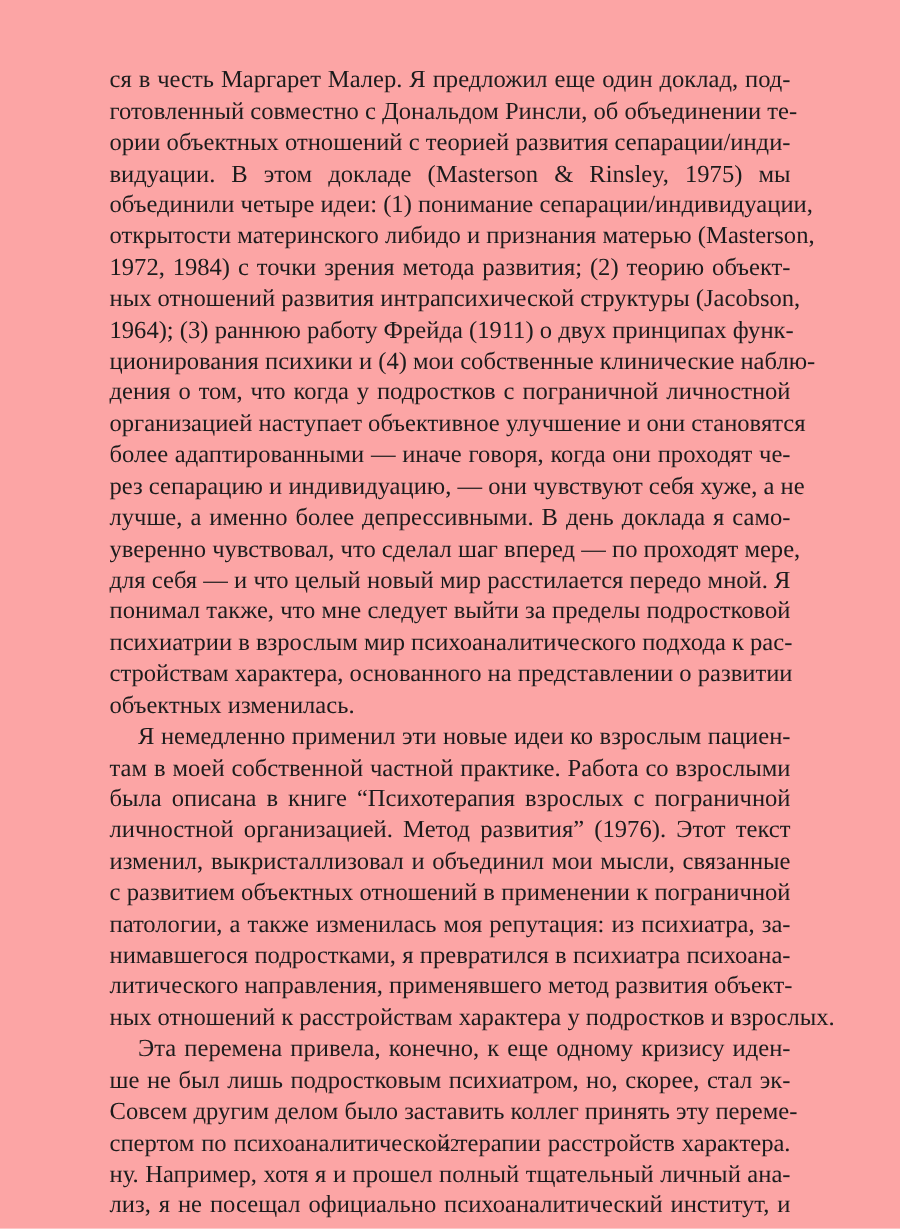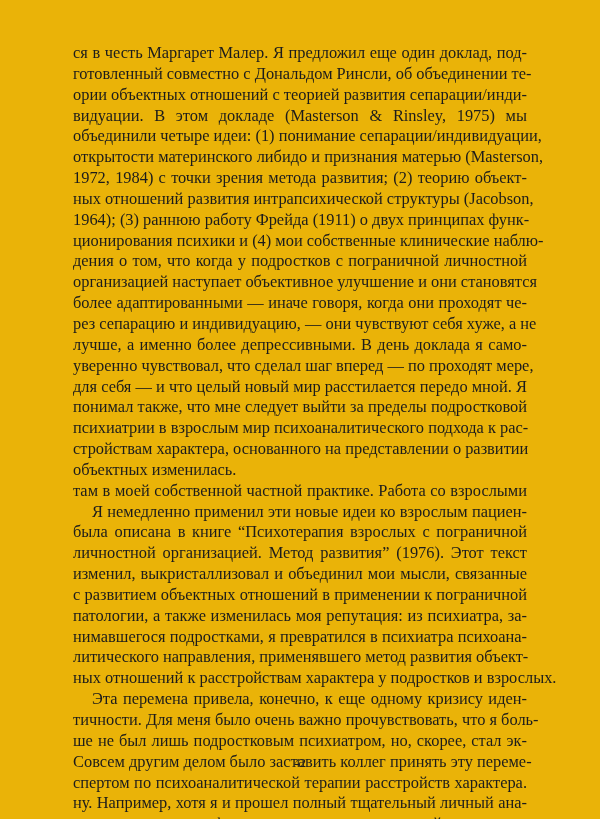--- a/index.html
+++ b/index.html
@@ -6,7 +6,7 @@
   body { width: 600px; height: 819px; position: relative; overflow: hidden; }
   .page {
     position: absolute; left: 0; top: 0; width: 600px; height: 819px;
-    background: #eab308;
+    background: #fca5a5;
   }
   .text-block {
     position: absolute; left: 73px; top: 43px; width: 454px;

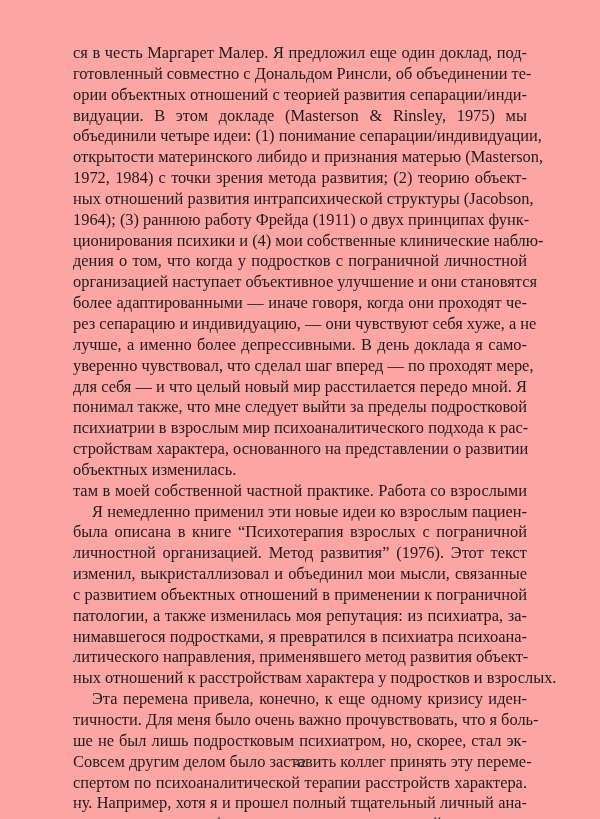--- a/index.html
+++ b/index.html
@@ -57,8 +57,8 @@
     </div>
 
     <div>
+      <span class="line indent">Я немедленно применил эти новые идеи ко взрослым пациен-</span>
       <span class="line">там в моей собственной частной практике. Работа со взрослыми</span>
-      <span class="line indent">Я немедленно применил эти новые идеи ко взрослым пациен-</span>
       <span class="line">была описана в книге “Психотерапия взрослых с пограничной</span>
       <span class="line">личностной организацией. Метод развития” (1976). Этот текст</span>
       <span class="line">изменил, выкристаллизовал и объединил мои мысли, связанные</span>

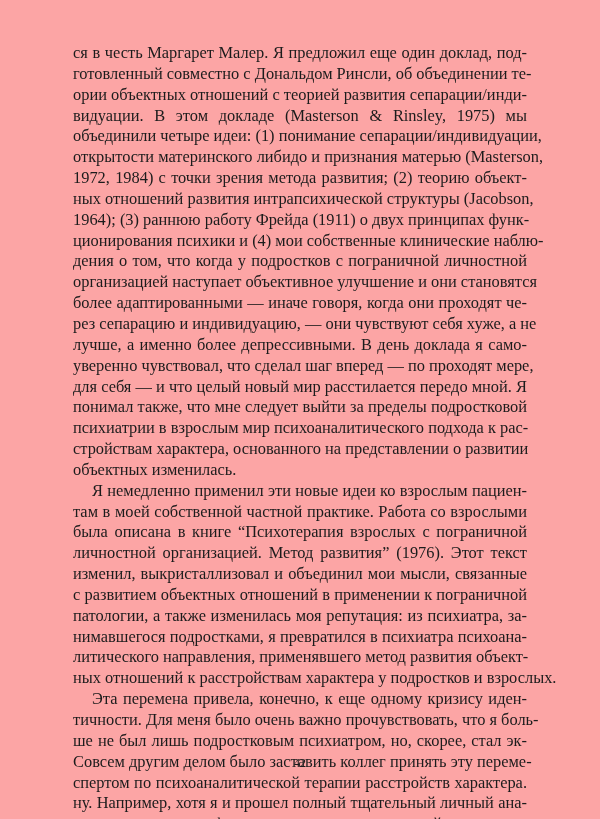--- a/index.html
+++ b/index.html
@@ -71,7 +71,6 @@
 
     <div>
       <span class="line indent">Эта перемена привела, конечно, к еще одному кризису иден-</span>
-      <span class="line">тичности. Для меня было очень важно прочувствовать, что я боль-</span>
       <span class="line">ше не был лишь подростковым психиатром, но, скорее, стал эк-</span>
       <span class="line">Совсем другим делом было заставить коллег принять эту переме-</span>
       <span class="line">спертом по психоаналитической терапии расстройств характера.</span>

